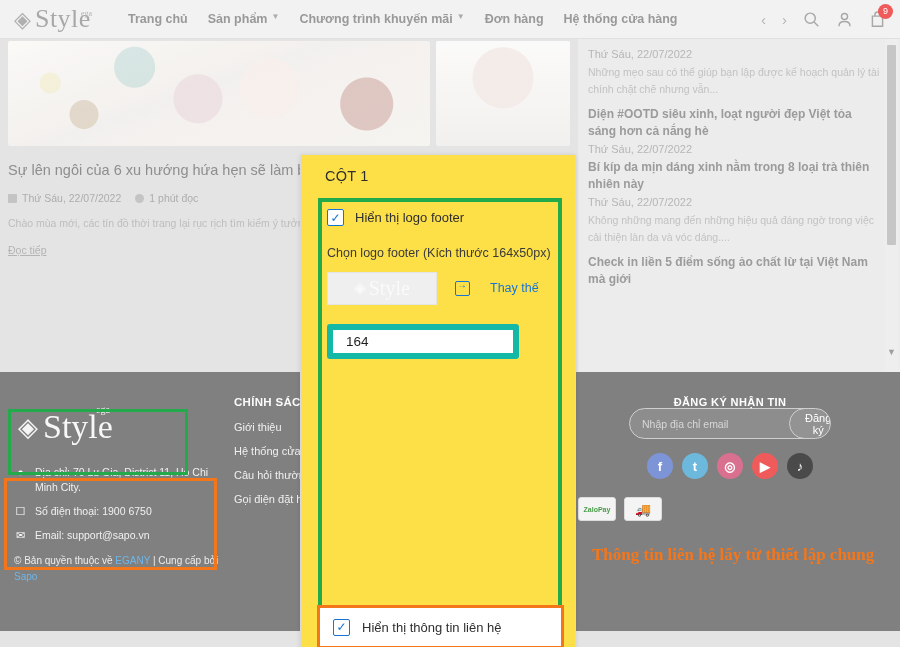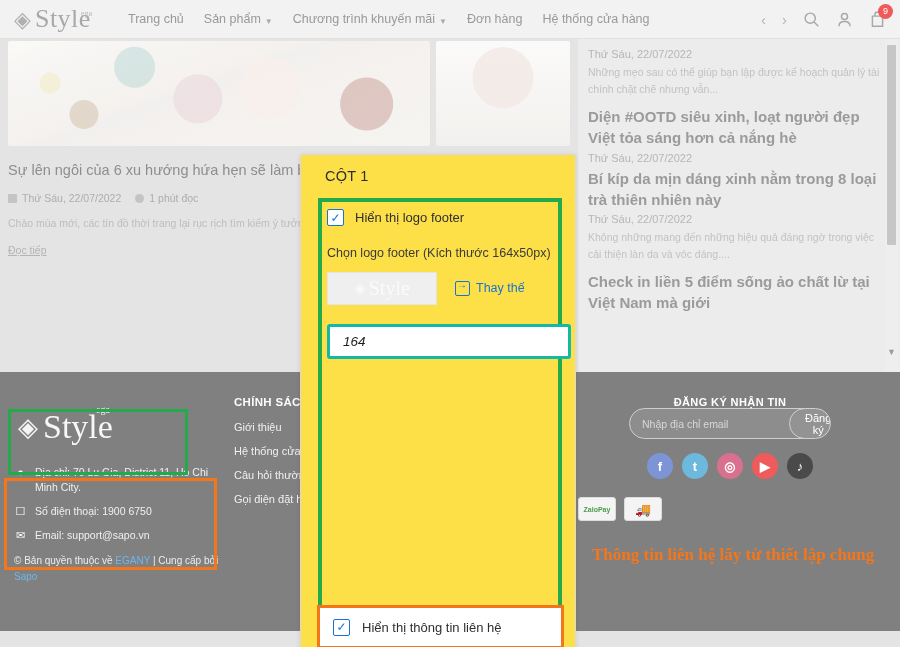--- a/index.html
+++ b/index.html
@@ -25,7 +25,7 @@
     color: #b4b4b4; position: relative; top: -11px; left: -14px; }
   .nav { display: flex; align-items: center; gap: 20px; flex: 1; }
   .nav-item { font-size: 12.5px; color: #999; white-space: nowrap;
-    display: flex; align-items: flex-end; gap: 4px; cursor: pointer; }
+    display: flex; align-items: flex-start; gap: 4px; cursor: pointer; font-weight: bold; }
   .caret { font-size: 8px; color: #aaa; }
   .hdr-icons { display: flex; align-items: center; gap: 16px; color: #a8a8a8; }
   .hicon { cursor: pointer; display: flex; align-items: center; }

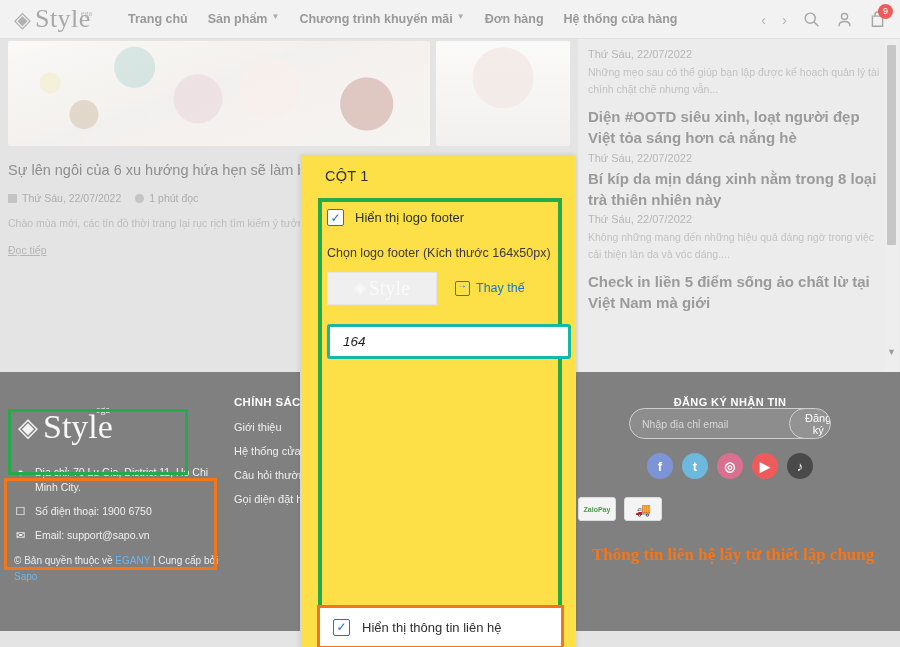--- a/index.html
+++ b/index.html
@@ -81,7 +81,7 @@
     position: relative; height: 340px; overflow: hidden; }
   .rail-item { margin-bottom: 2px; }
   .rail-date { font-size: 11px; color: #b6b6b6; margin: 3px 0 4px; }
-  .rail-head { font-size: 15px; color: #9b9b9b; font-weight: bold; line-height: 1.42; }
+  .rail-head { font-size: 12px; color: #9b9b9b; font-weight: bold; line-height: 1.42; }
   .rail-exc { font-size: 10.5px; color: #c2c2c2; line-height: 1.62; margin: 4px 0 8px; }
   .rail-scroll { position: absolute; top: 0; right: 2px; width: 13px; height: 335px;
     background: #eeeeee; }

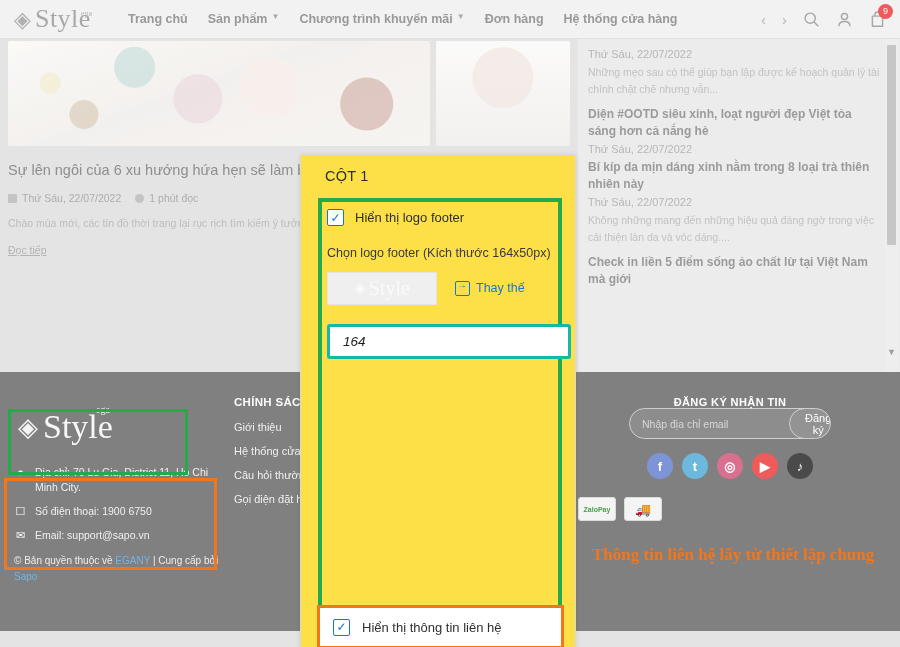--- a/index.html
+++ b/index.html
@@ -169,7 +169,7 @@
     display: flex; align-items: center; justify-content: center; gap: 3px; }
   .logo-prev-d { font-size: 15px; color: #fafafa; }
   .logo-prev-t { font-family: "Liberation Serif", serif; font-size: 20px; color: #fafafa; }
-  .replace-btn { display: flex; align-items: center; gap: 6px; color: #1774d4;
+  .replace-btn { display: flex; align-items: center; gap: 20px; color: #1774d4;
     font-size: 12.5px; cursor: pointer; }
   .rep-ic { width: 15px; height: 15px; border: 1.6px solid #1774d4; border-radius: 2px;
     position: relative; display: inline-block; }

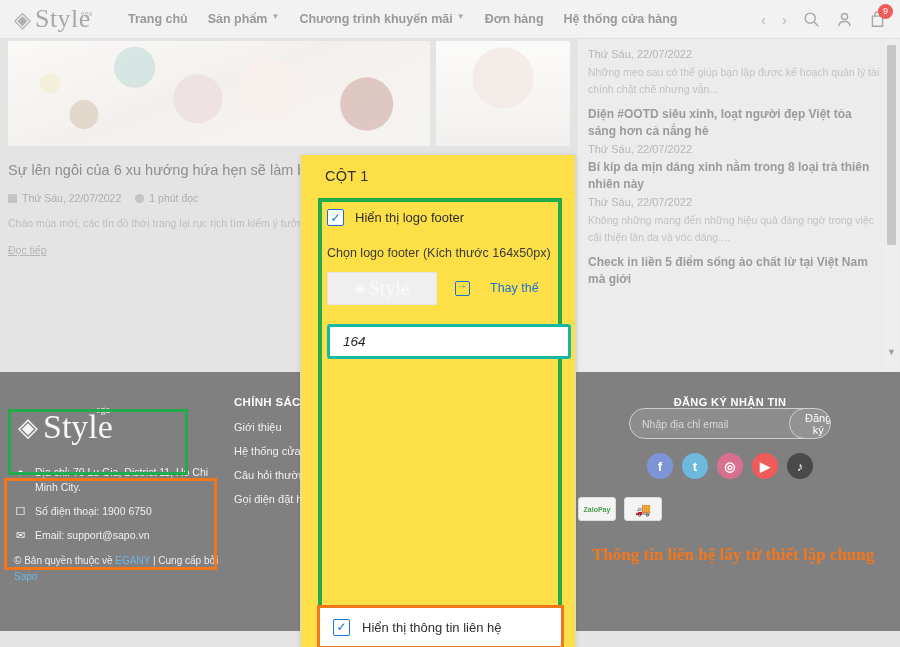--- a/index.html
+++ b/index.html
@@ -175,9 +175,9 @@
     position: relative; display: inline-block; }
   .rep-ic::after { content: "→"; position: absolute; left: 1px; top: -3px;
     font-size: 10px; color: #1774d4; }
-  .txt-input { width: 244px; height: 35px; border: 3px solid #14b8a6; border-radius: 3px;
+  .txt-input { width: 192px; height: 35px; border: 6px solid #14b8a6; border-radius: 3px;
     padding: 0 13px; font-size: 13.5px; color: #1f1f1f; outline: none;
-    font-family: "Liberation Sans", sans-serif; margin-bottom: 17px; background: #fff; font-style: italic; }
+    font-family: "Liberation Sans", sans-serif; margin-bottom: 17px; background: #fff; }
   .group-orange { position: absolute; left: 16px; top: 450px; width: 247px; height: 44px;
     border: 3px solid #f4761b; display: flex; align-items: center; padding-left: 13px;
     background: #fff; }

